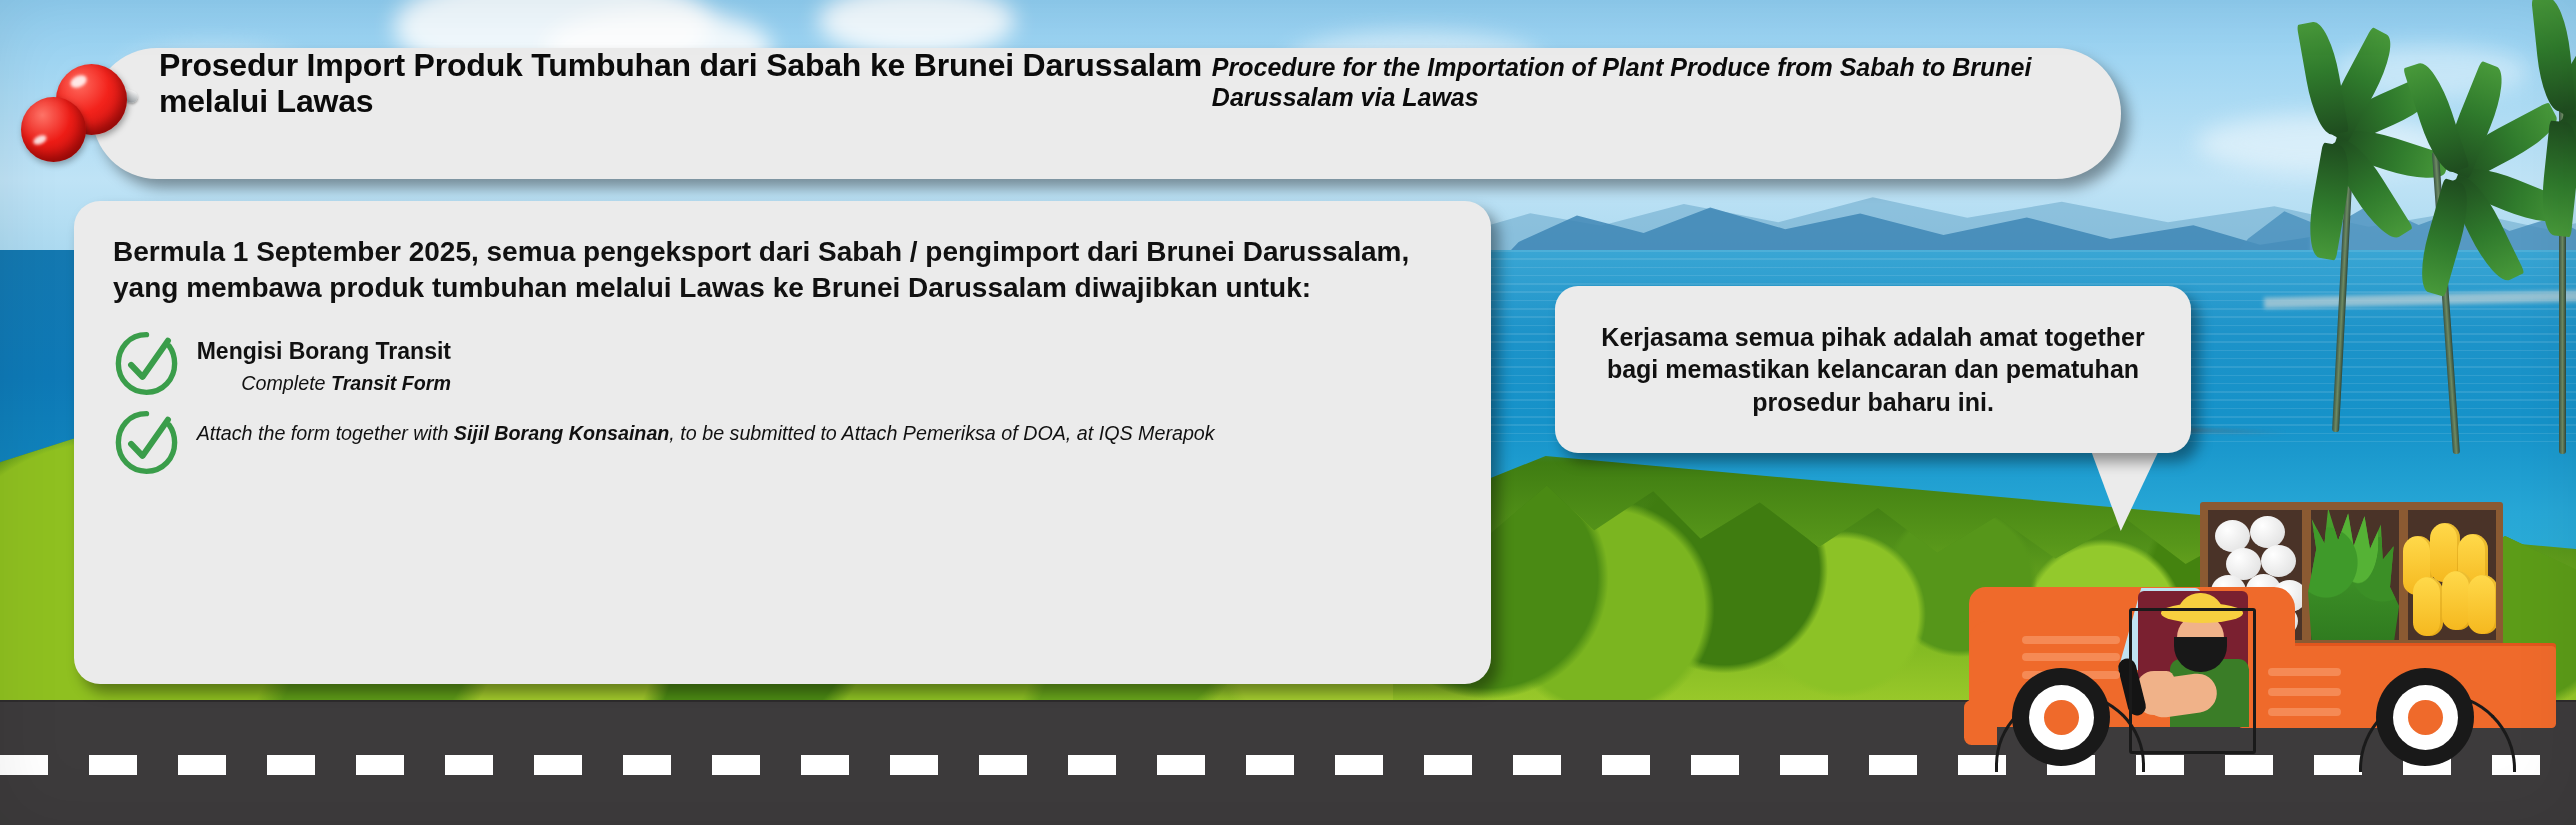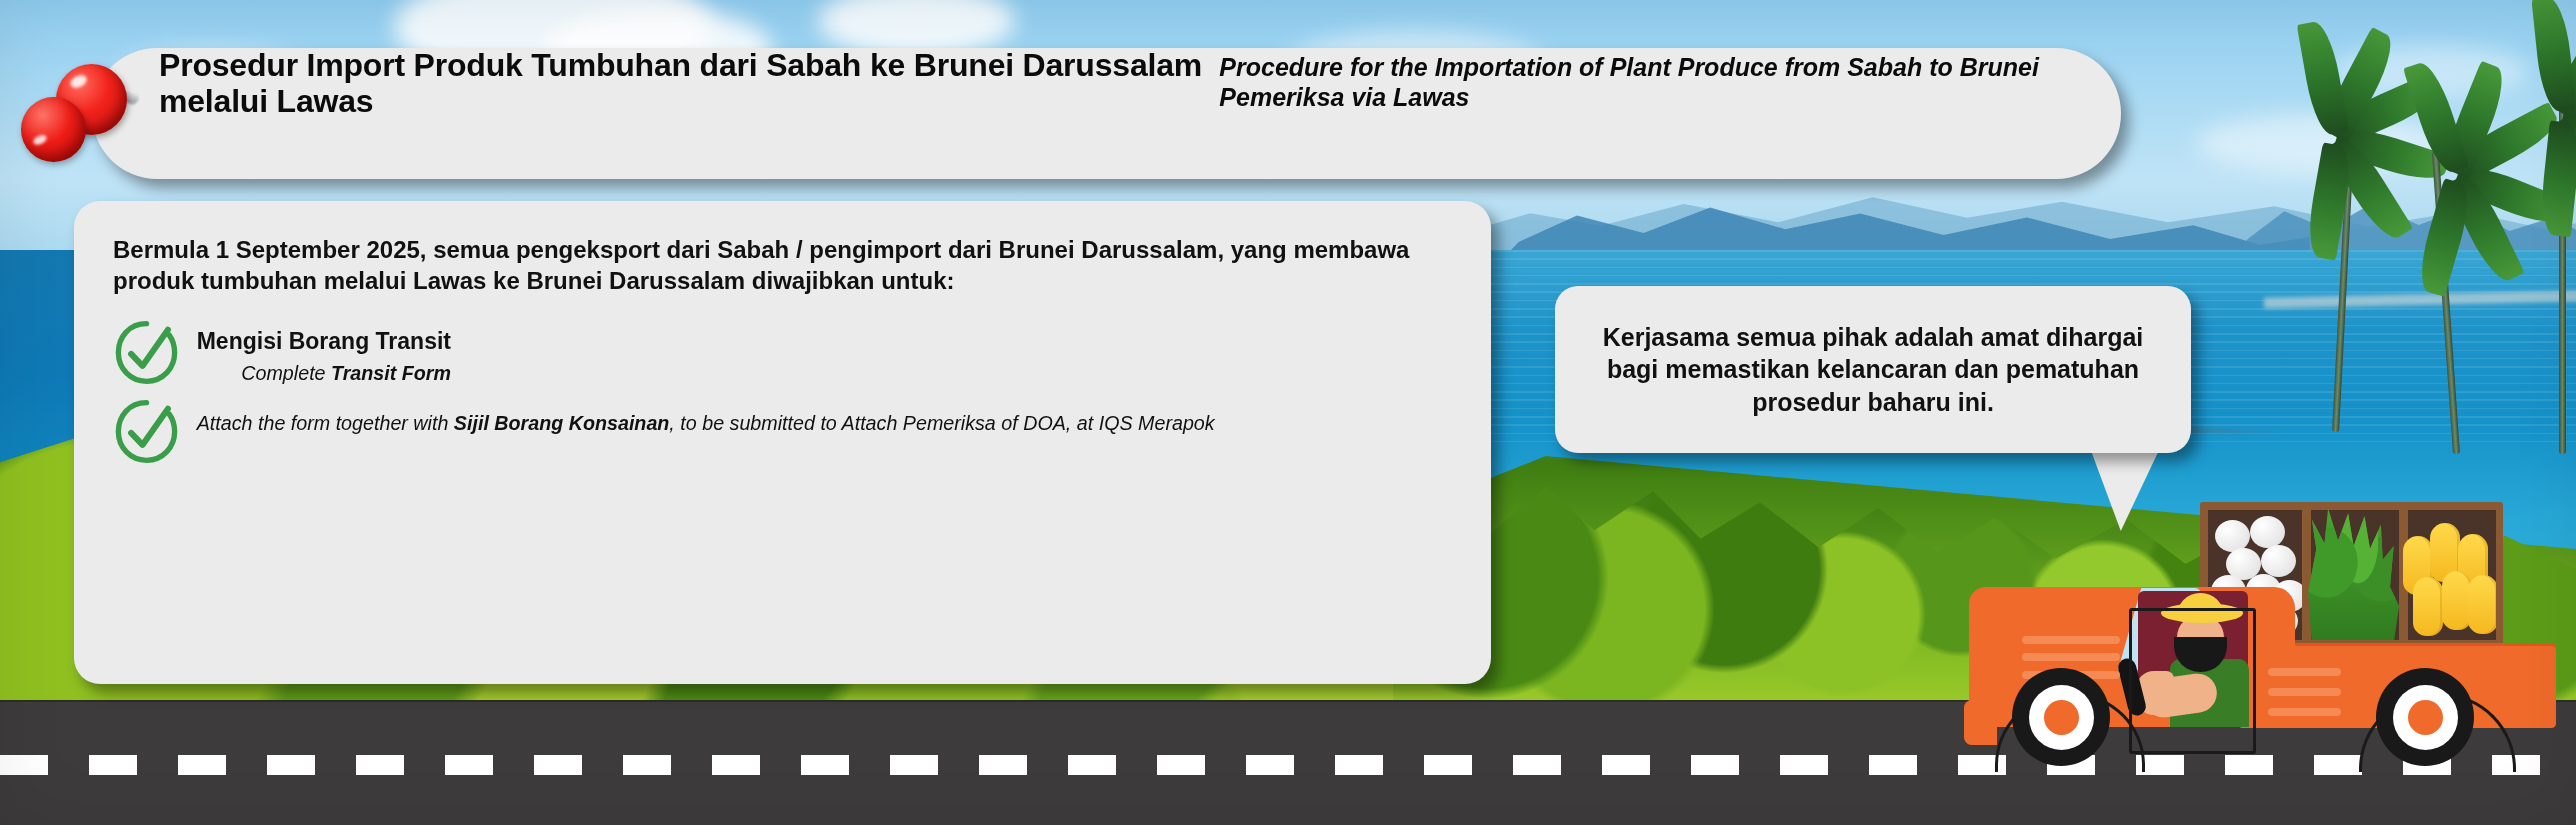--- a/index.html
+++ b/index.html
@@ -464,7 +464,7 @@
 
   <div class="card title-card">
     <div class="title-main">Prosedur Import Produk Tumbuhan dari Sabah ke Brunei Darussalam melalui Lawas</div>
-    <div class="title-sub">Procedure for the Importation of Plant Produce from Sabah to Brunei Pemeriksa via Lawas</div>
+    <div class="title-sub">Procedure for the Importation of Plant Produce from Sabah to Brunei Darussalam via Lawas</div>
   </div>
 
   <div class="pins">

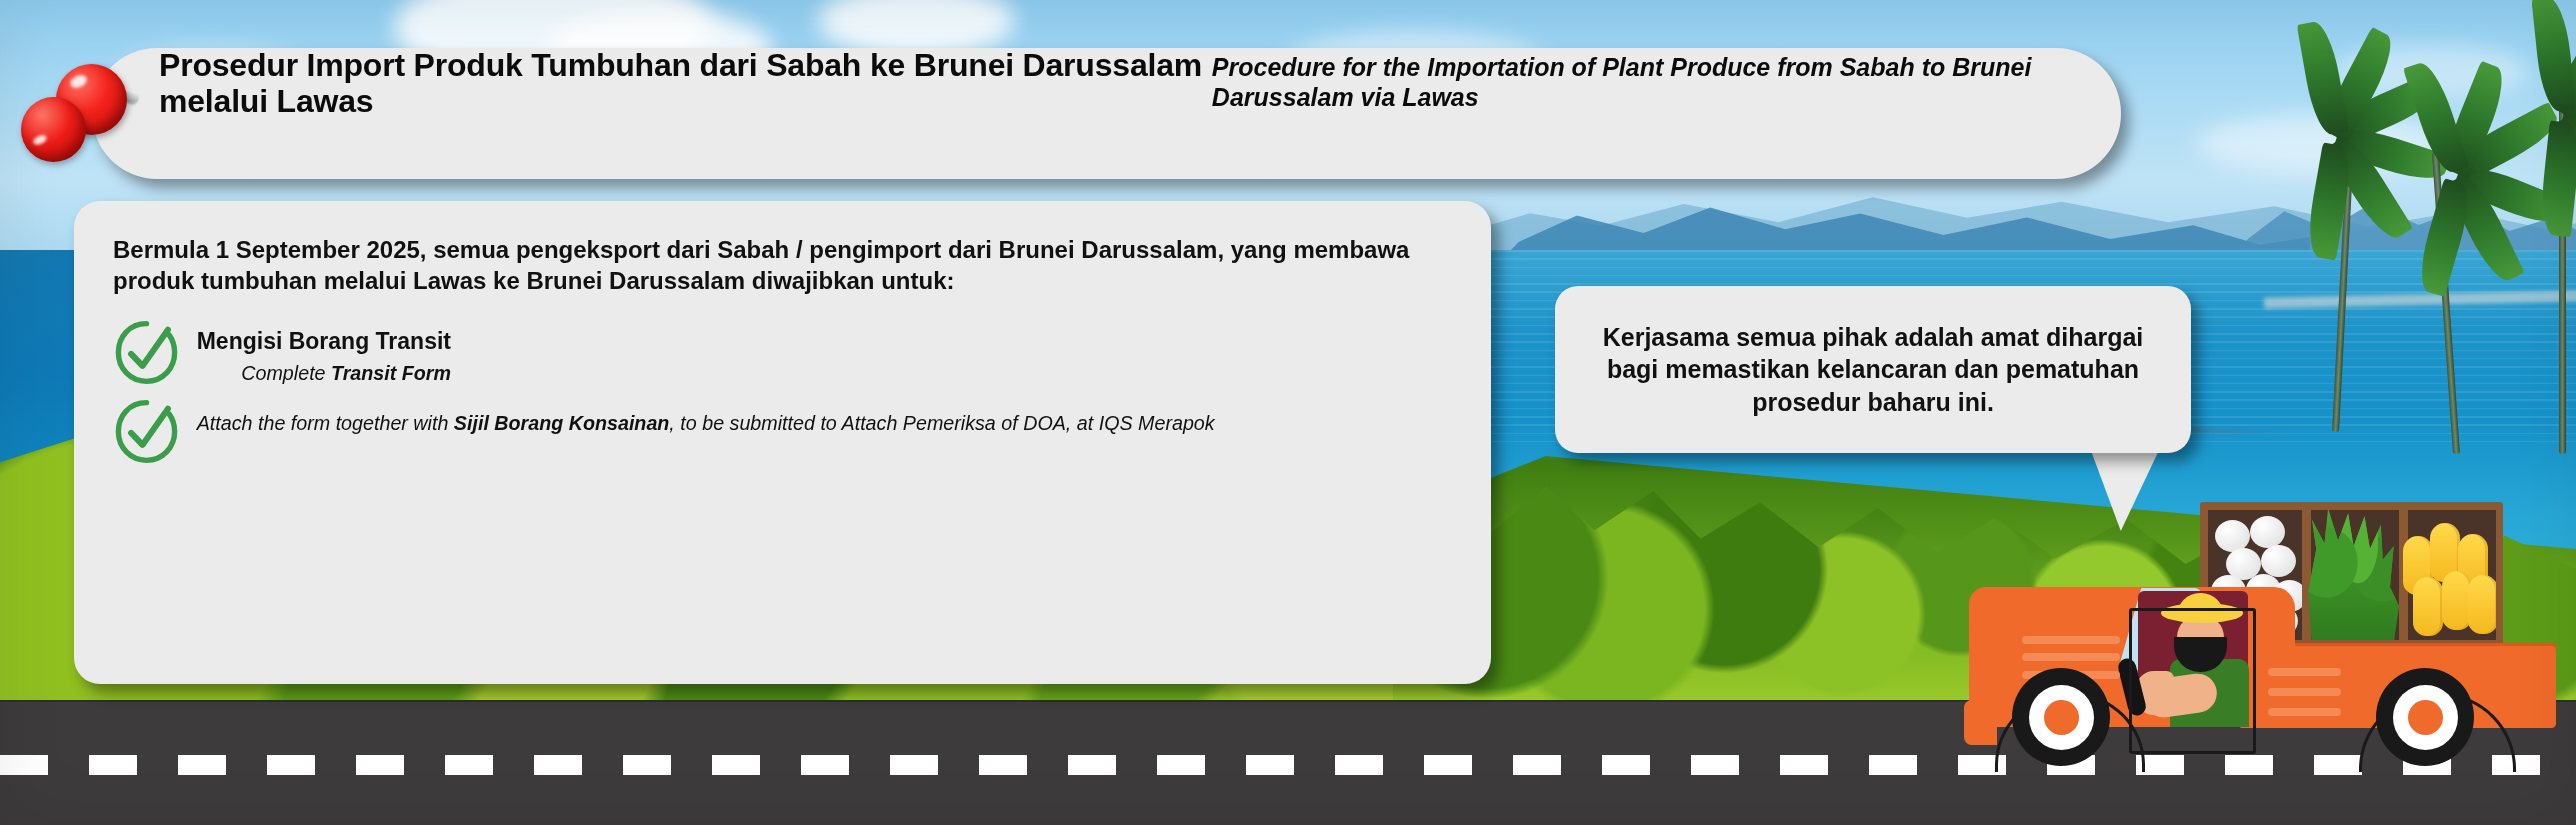--- a/index.html
+++ b/index.html
@@ -185,7 +185,7 @@
     padding:33px 39px 0 39px;box-sizing:border-box;
   }
   .para-ms{
-    font-size:24px;font-weight:bold;color:#111;line-height:1.30;
+    font-size:28px;font-weight:bold;color:#111;line-height:1.30;
   }
   .para-en{
     font-size:20.4px;font-style:italic;color:#111;line-height:1.30;

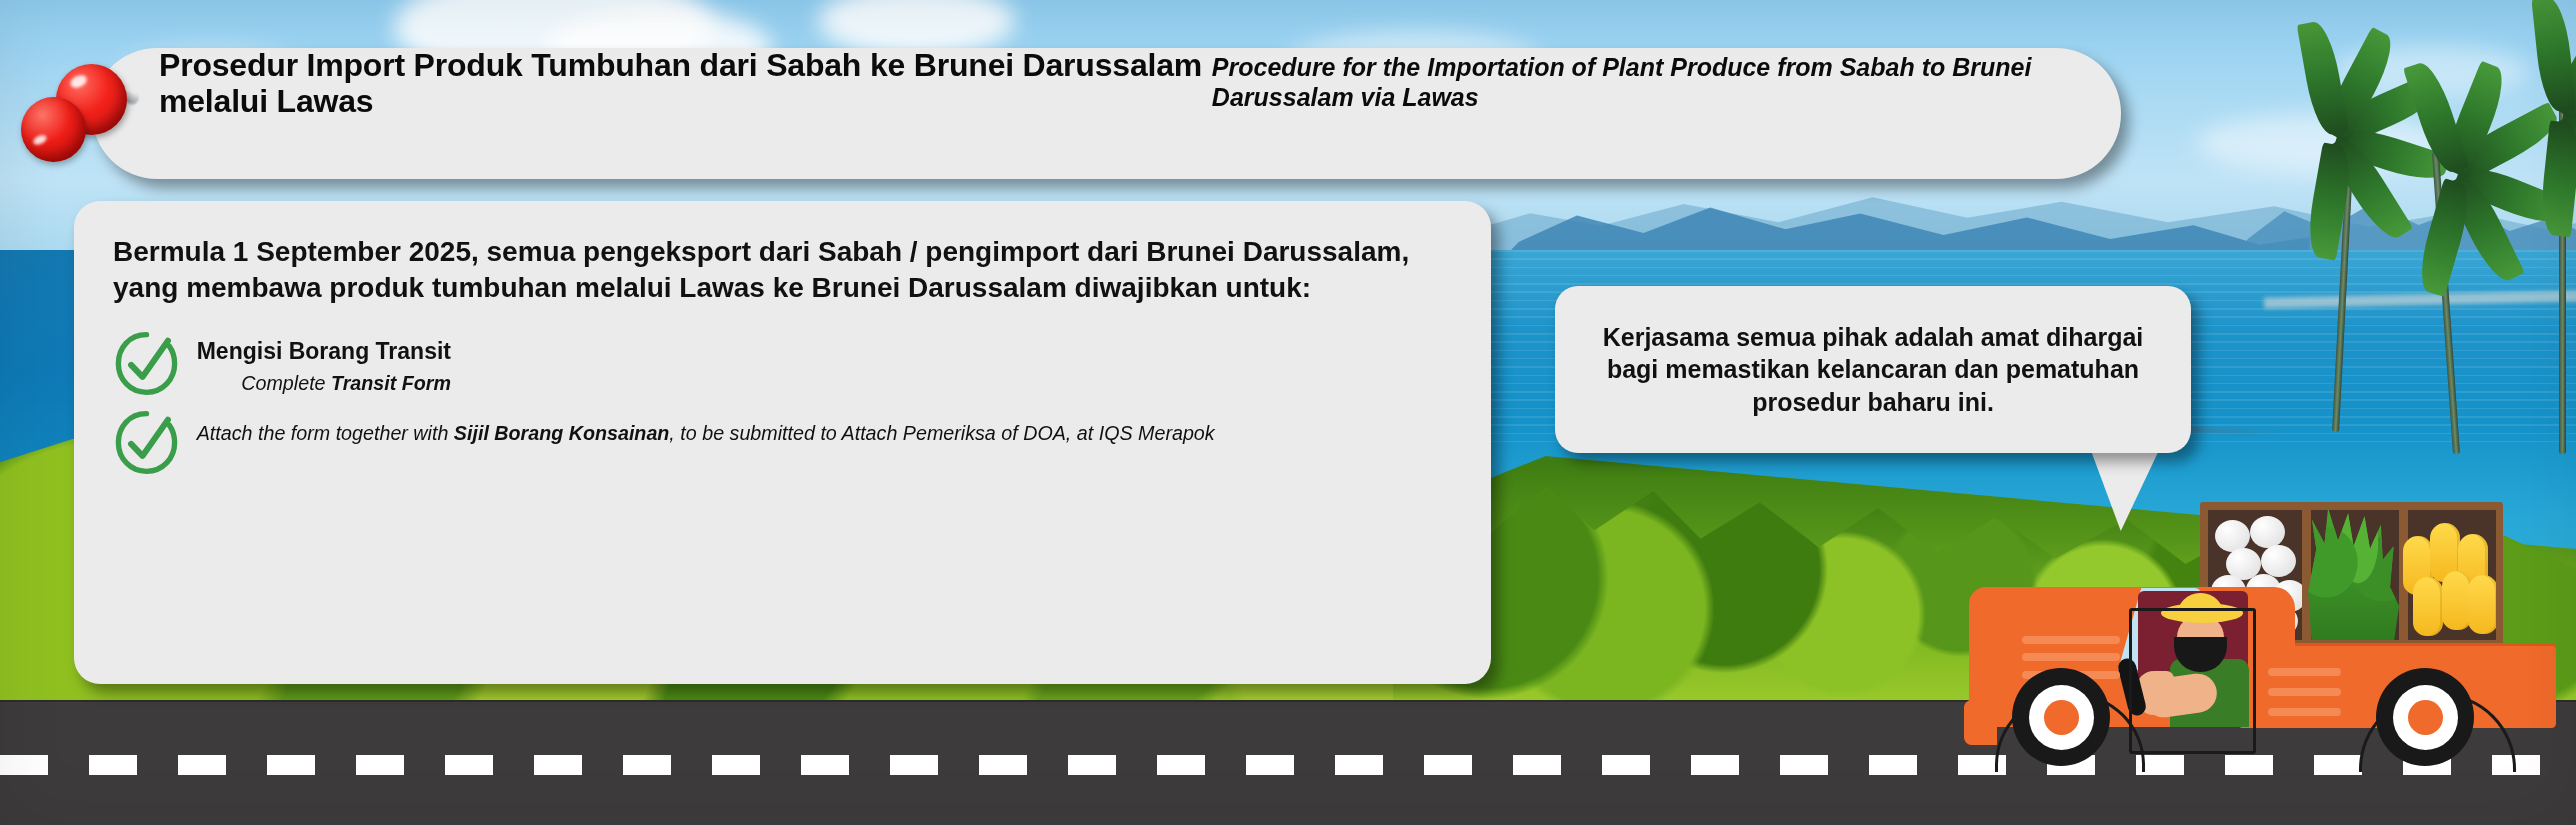--- a/index.html
+++ b/index.html
@@ -516,7 +516,7 @@
 
   <div class="bubble-tail2"></div>
   <div class="card bubble">
-    <div class="bubble-text">Kerjasama semua pihak adalah amat dihargai bagi memastikan kelancaran dan pematuhan prosedur baharu ini.</div>
+    <div class="bubble-text">Kerjasama semua pihak adalah amat together bagi memastikan kelancaran dan pematuhan prosedur baharu ini.</div>
   </div>
 
   <div class="edge-shadow"></div>

